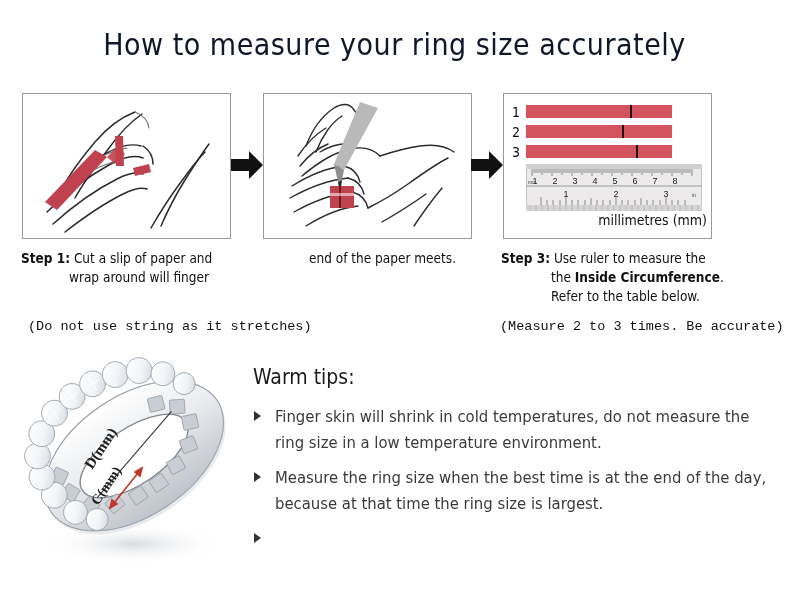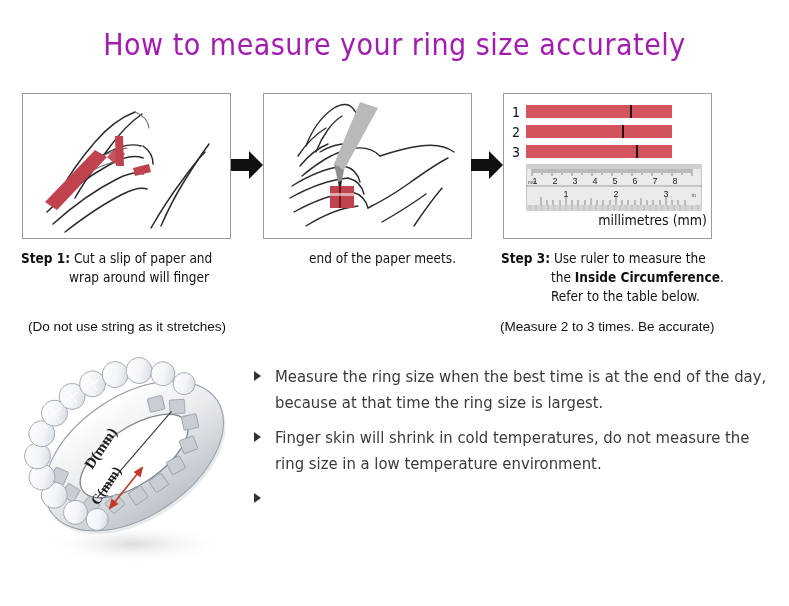--- a/index.html
+++ b/index.html
@@ -26,7 +26,7 @@
     font-family: "DejaVu Sans Condensed", "Liberation Sans", sans-serif;
     font-size: 30px;
     letter-spacing: 0.5px;
-    color: #a21caf;
+    color: #0f172a;
     white-space: nowrap;
   }
 

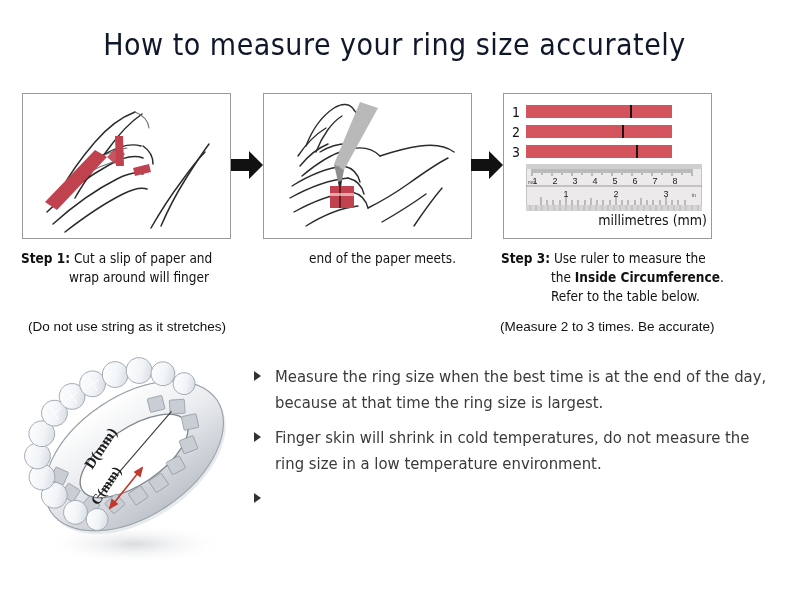--- a/index.html
+++ b/index.html
@@ -142,7 +142,7 @@
     position: absolute;
     font-size: 13.5px;
     line-height: 18px;
-    font-family: Liberation Sans, sans-serif;
+    font-family: Liberation Mono, monospace;
     color: #111;
     white-space: nowrap;
   }

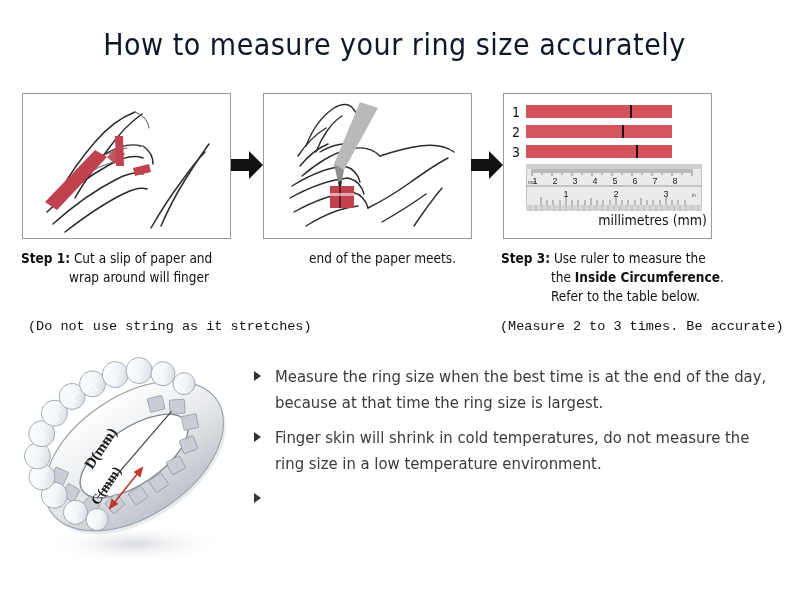--- a/index.html
+++ b/index.html
@@ -578,6 +578,7 @@
 </div>
 
 <div class="tips">
+  <div class="tips-heading">Warm tips:</div>
 
   <div class="tip">
     <span class="tip-bullet"></span>

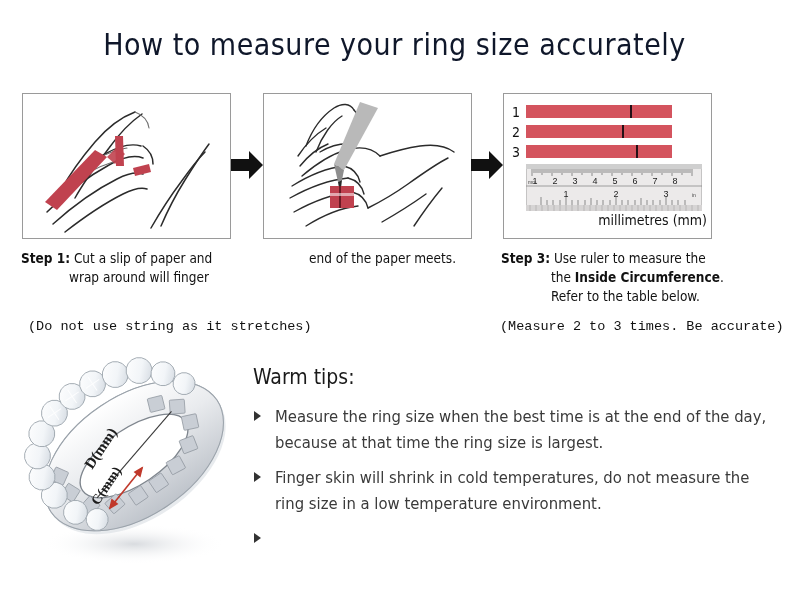--- a/index.html
+++ b/index.html
@@ -582,11 +582,11 @@
 
   <div class="tip">
     <span class="tip-bullet"></span>
-    <span>Measure the ring size when the best time is at the end of the day, because at that time the ring size is largest.</span>
+    <span>Finger skin will shrink in cold temperatures, do not measure the ring size in a low temperature environment.</span>
   </div>
   <div class="tip">
     <span class="tip-bullet"></span>
-    <span>Finger skin will shrink in cold temperatures, do not measure the ring size in a low temperature environment.</span>
+    <span>Measure the ring size when the best time is at the end of the day, because at that time the ring size is largest.</span>
   </div>
   <div class="tip">
     <span class="tip-bullet"></span>

